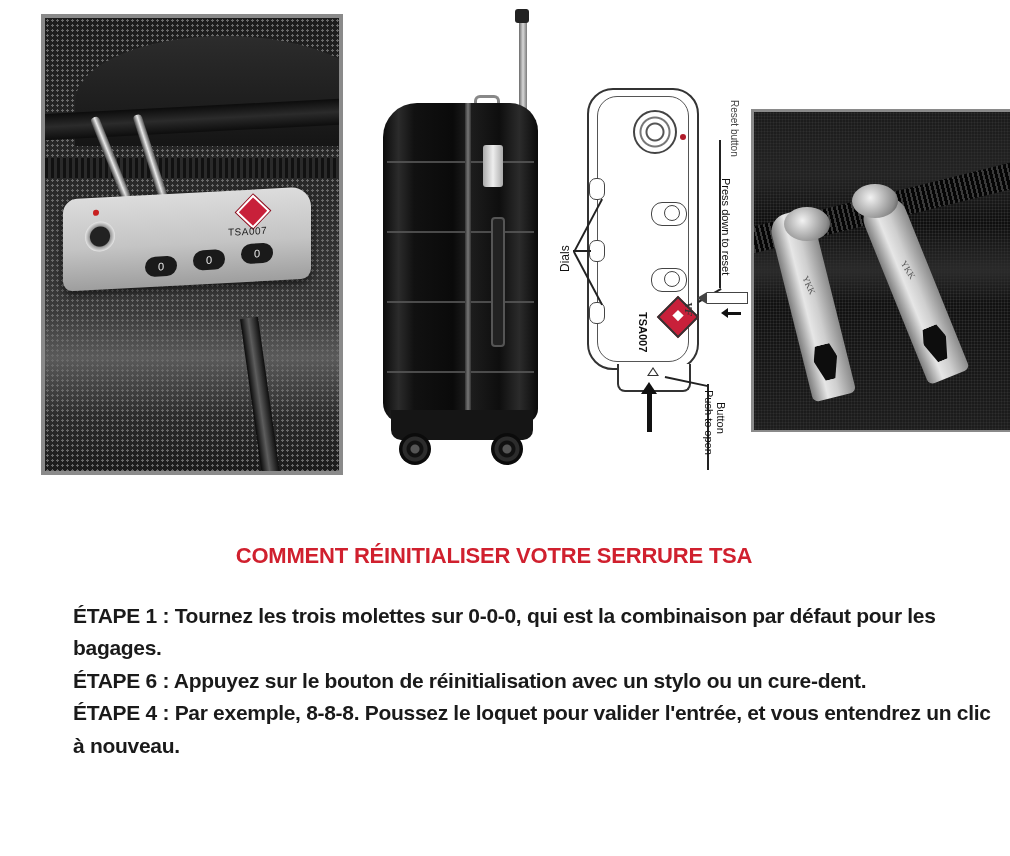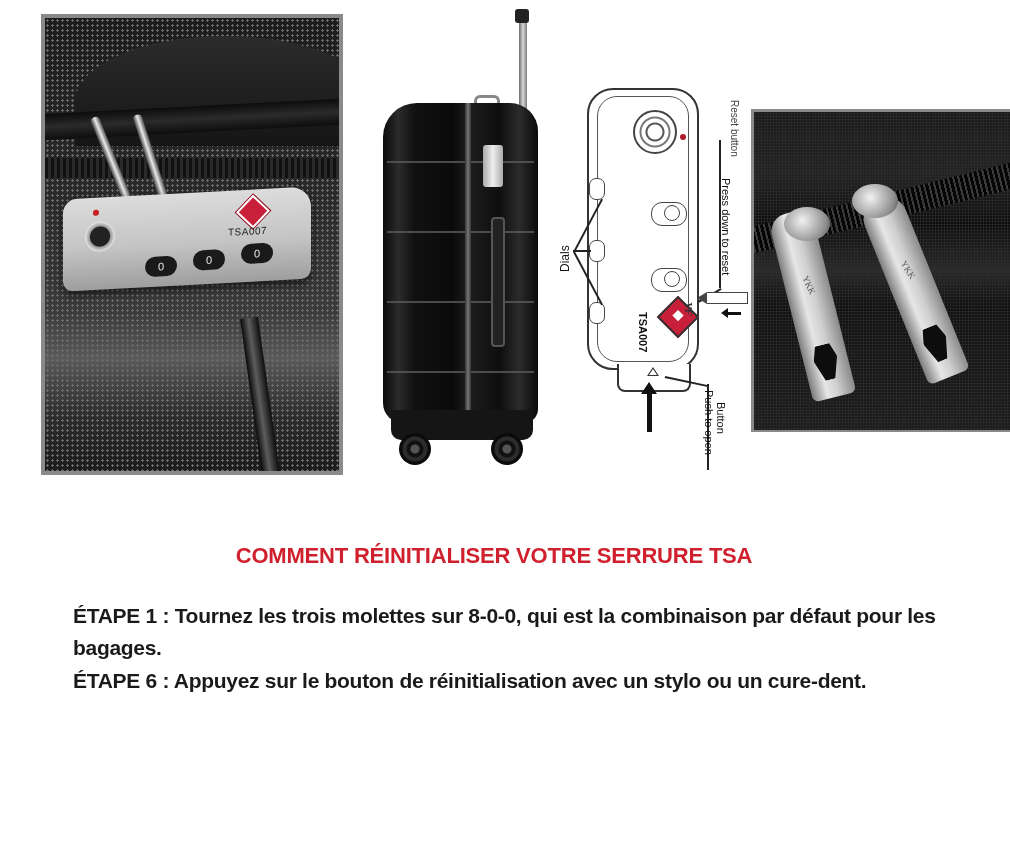--- a/index.html
+++ b/index.html
@@ -239,7 +239,7 @@
 <div class="title">COMMENT RÉINITIALISER VOTRE SERRURE TSA</div>
 
 <div class="steps">
-  <p class="step">ÉTAPE 1 : Tournez les trois molettes sur 8-0-0, qui est la combinaison par défaut pour les bagages.</p>
+  <p class="step">ÉTAPE 1 : Tournez les trois molettes sur 0-0-0, qui est la combinaison par défaut pour les bagages.</p>
   <p class="step">ÉTAPE 6 : Appuyez sur le bouton de réinitialisation avec un stylo ou un cure-dent.</p>
 </div>
 

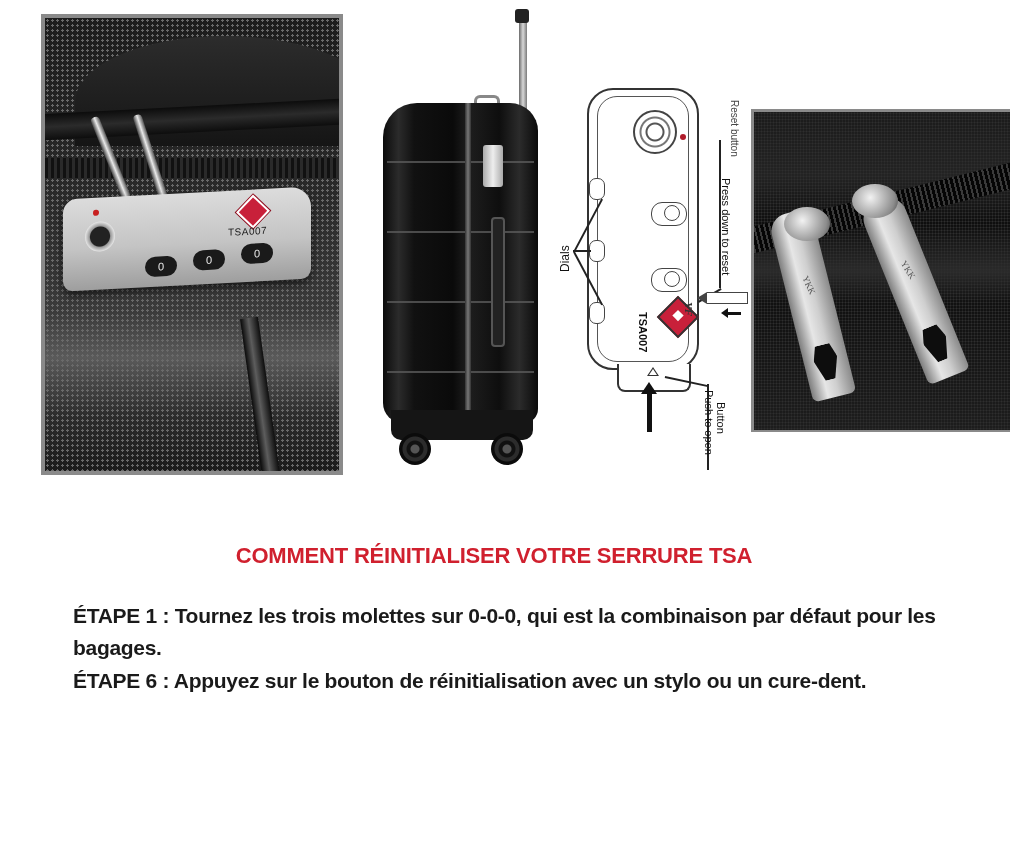--- a/index.html
+++ b/index.html
@@ -241,6 +241,7 @@
 <div class="steps">
   <p class="step">ÉTAPE 1 : Tournez les trois molettes sur 0-0-0, qui est la combinaison par défaut pour les bagages.</p>
   <p class="step">ÉTAPE 6 : Appuyez sur le bouton de réinitialisation avec un stylo ou un cure-dent.</p>
+  <p class="step">ÉTAPE 4 : Par exemple, 8-8-8. Poussez le loquet pour valider l'entrée, et vous entendrez un clic à nouveau.</p>
 </div>
 
 </body></html>

